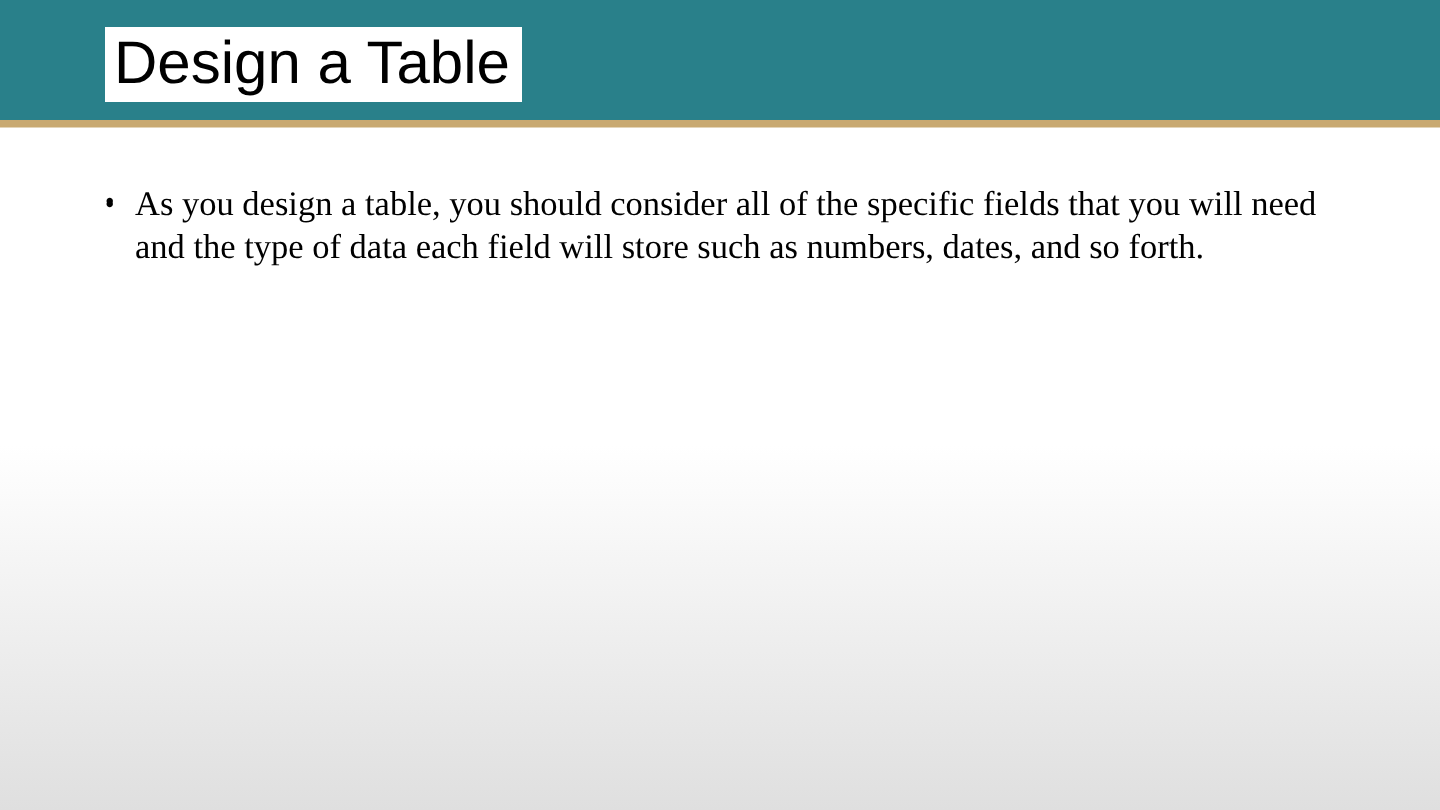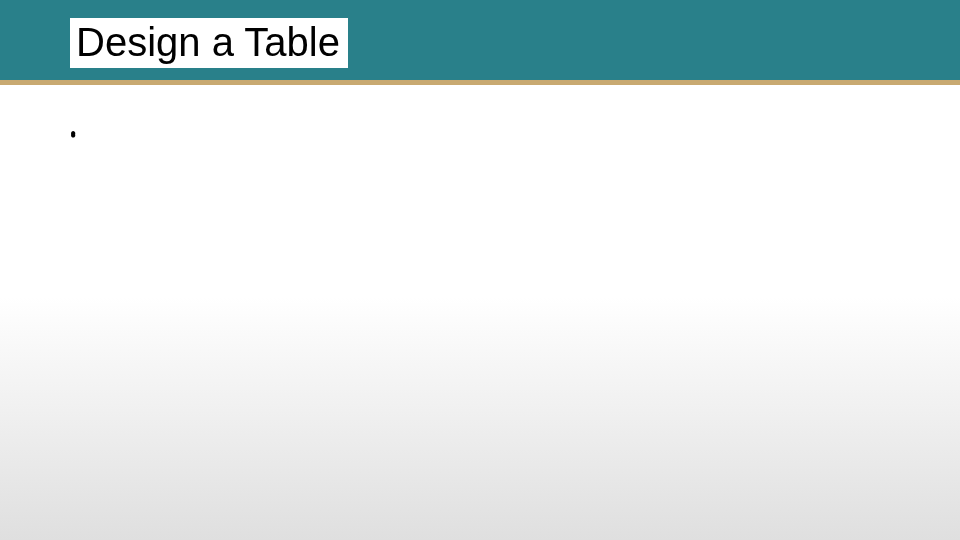--- a/index.html
+++ b/index.html
@@ -82,6 +82,7 @@
     </div>
     <div class="bullet">
       <span class="dot">•</span>
+      <span>As you design a table, you should consider all of the specific fields that you will need and the type of data each field will store such as numbers, dates, and so forth.</span>
     </div>
   </div>
 

